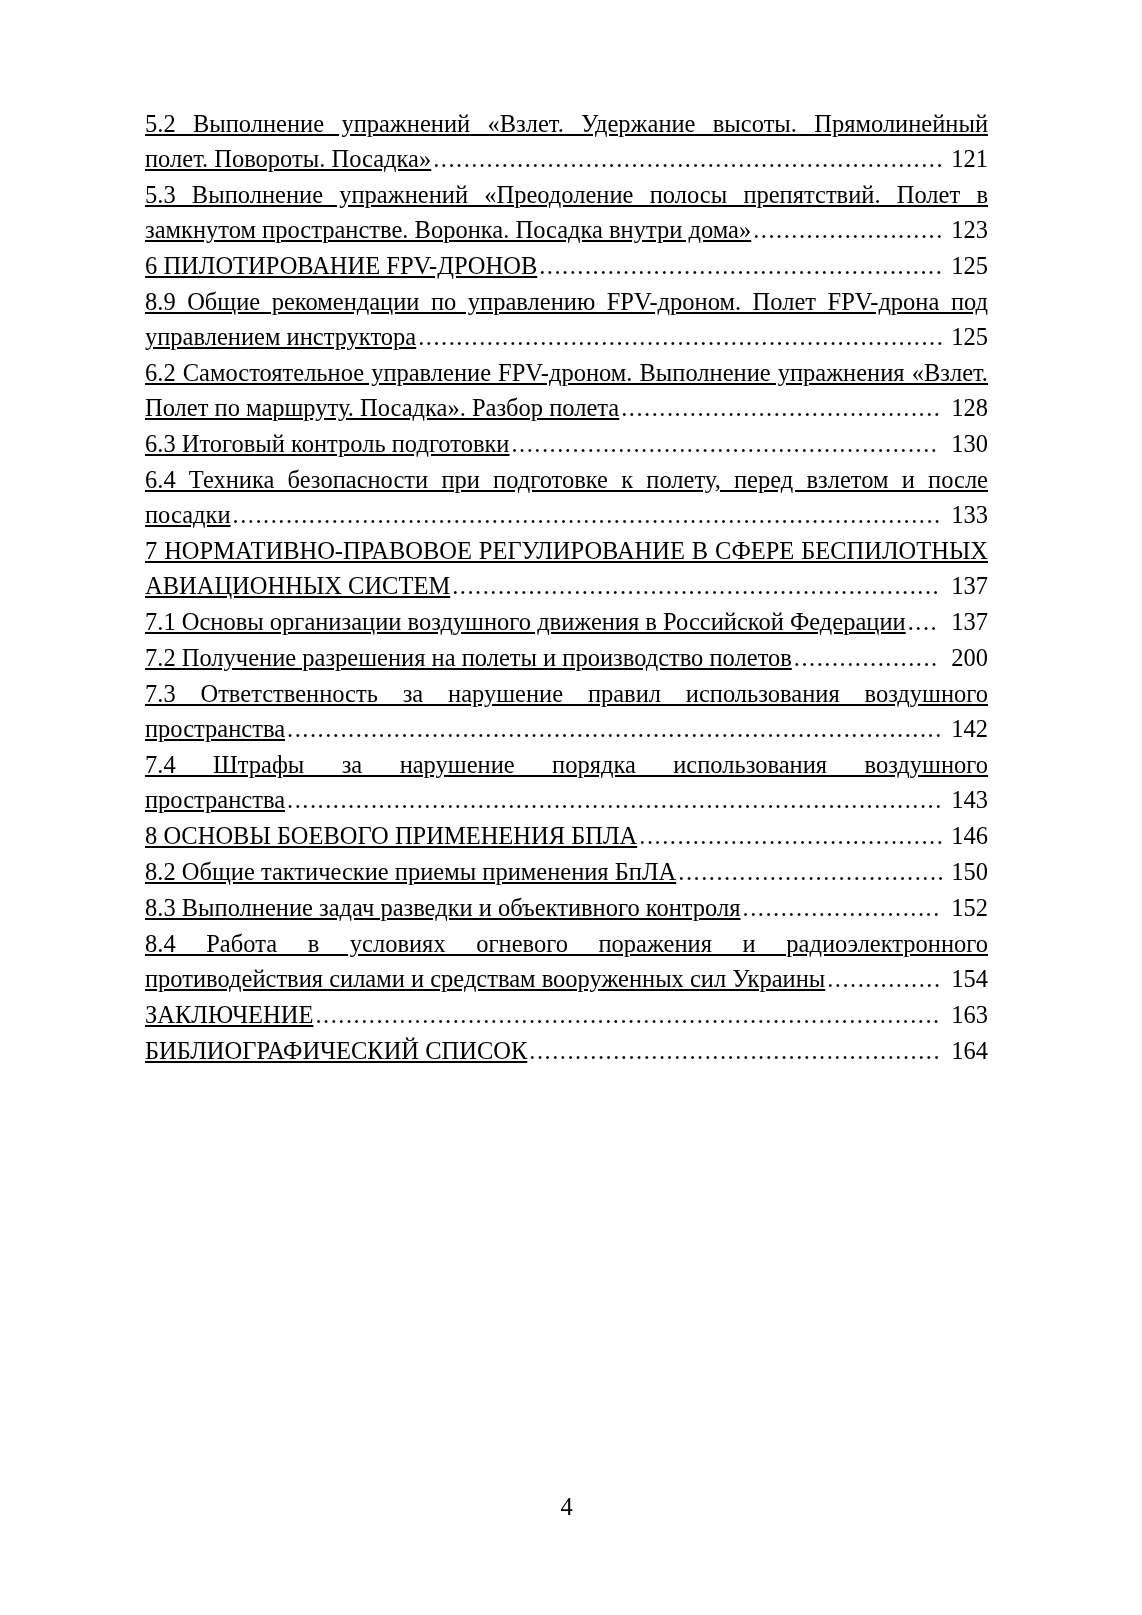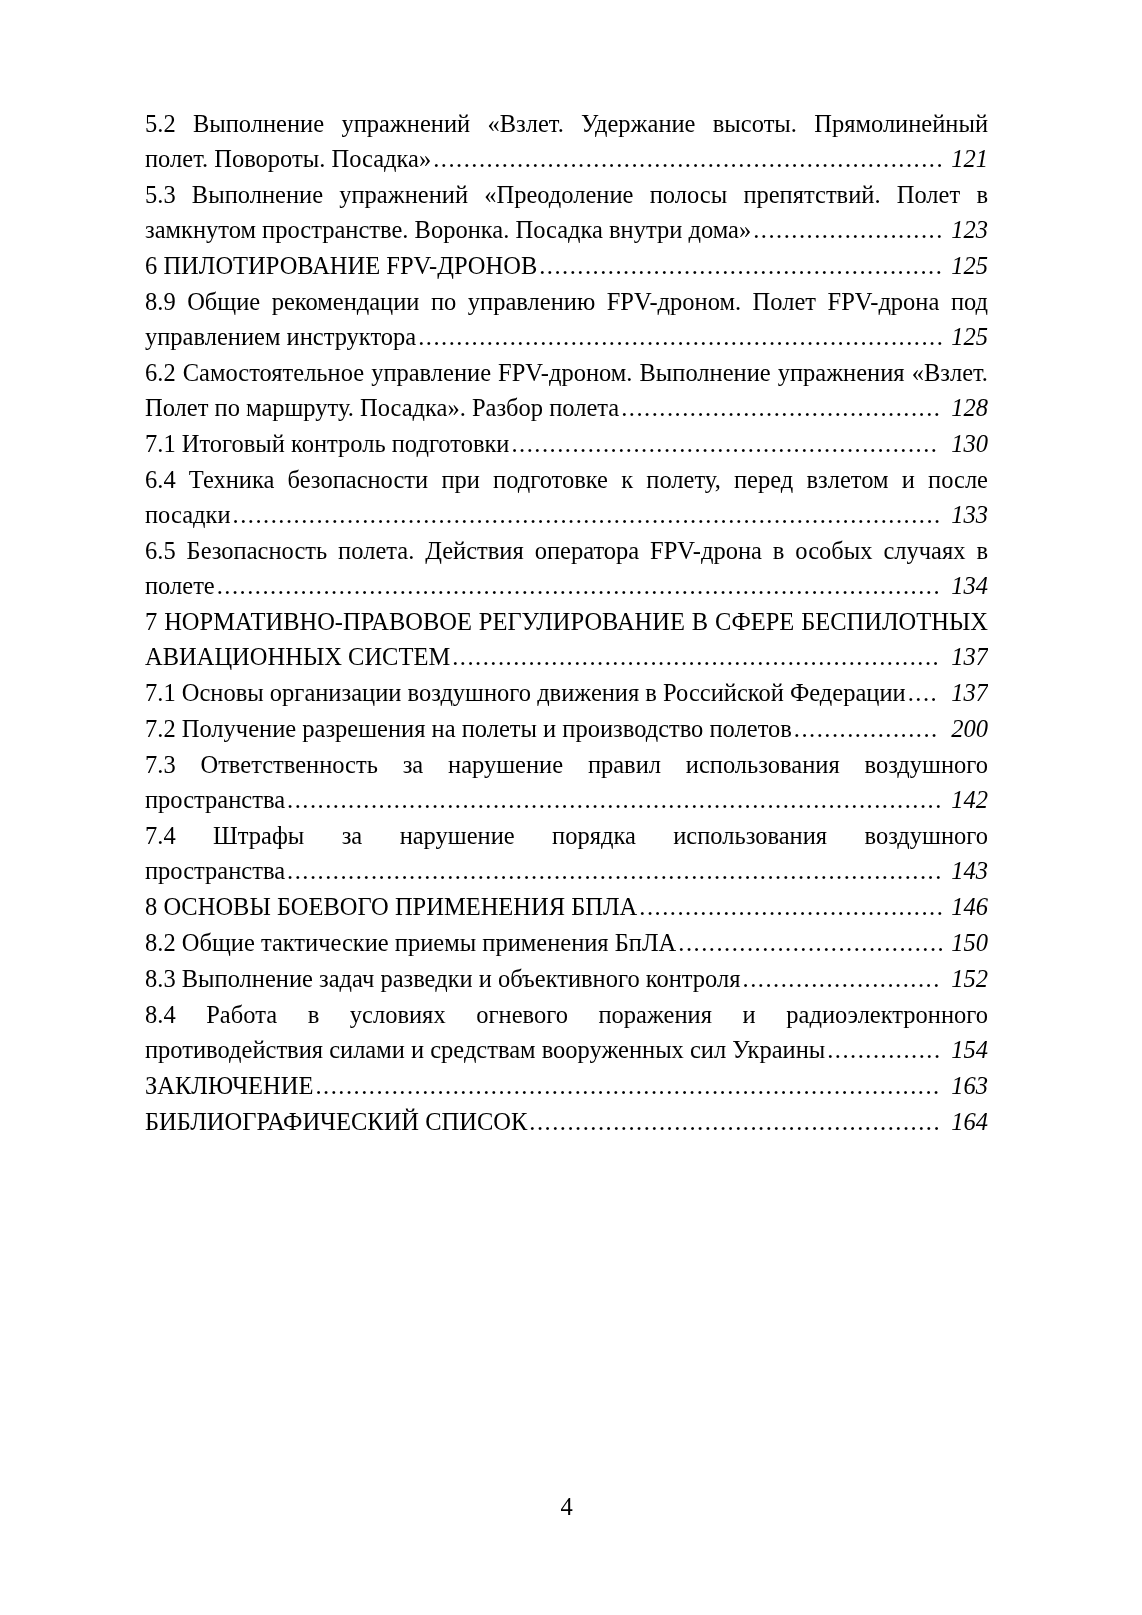--- a/index.html
+++ b/index.html
@@ -30,6 +30,7 @@
   }
   .toc-title {
     white-space: normal;
+    text-decoration: underline;
   }
   .toc-leader {
     letter-spacing: 1.5px;

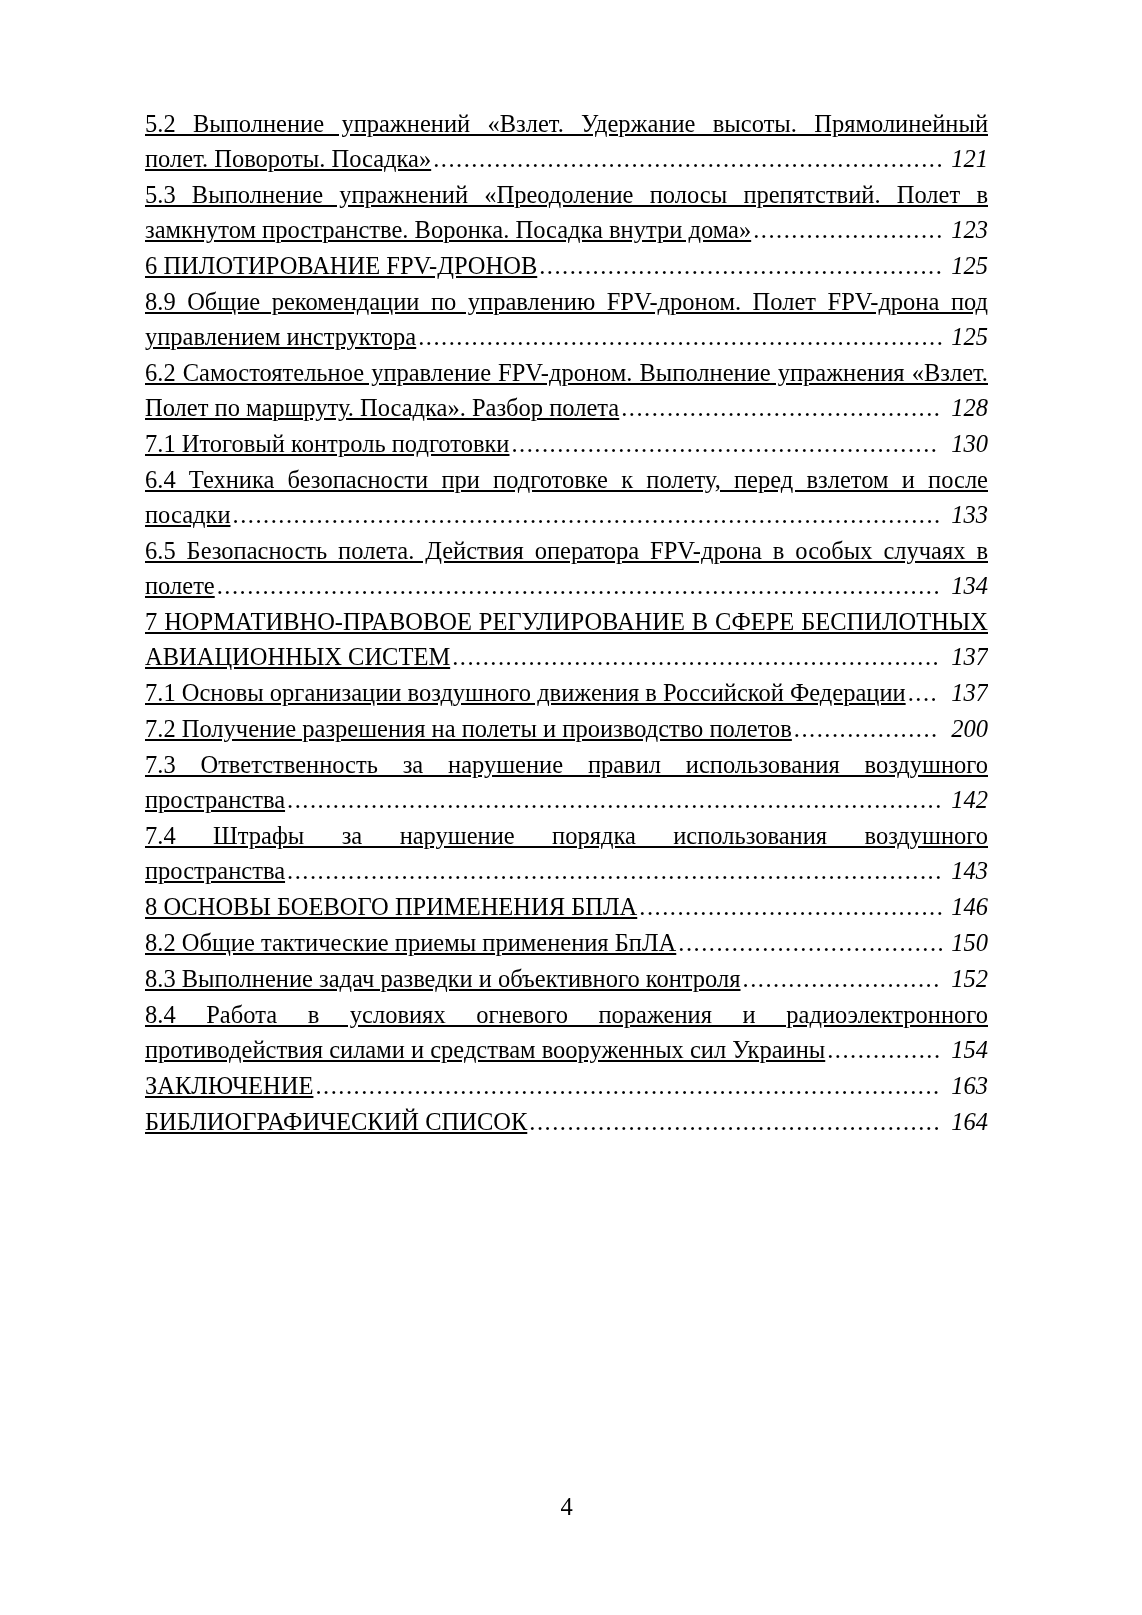--- a/index.html
+++ b/index.html
@@ -39,7 +39,6 @@
   .toc-page {
     float: right;
     padding-left: 6px;
-    font-style: italic;
   }
   .footer {
     position: absolute;

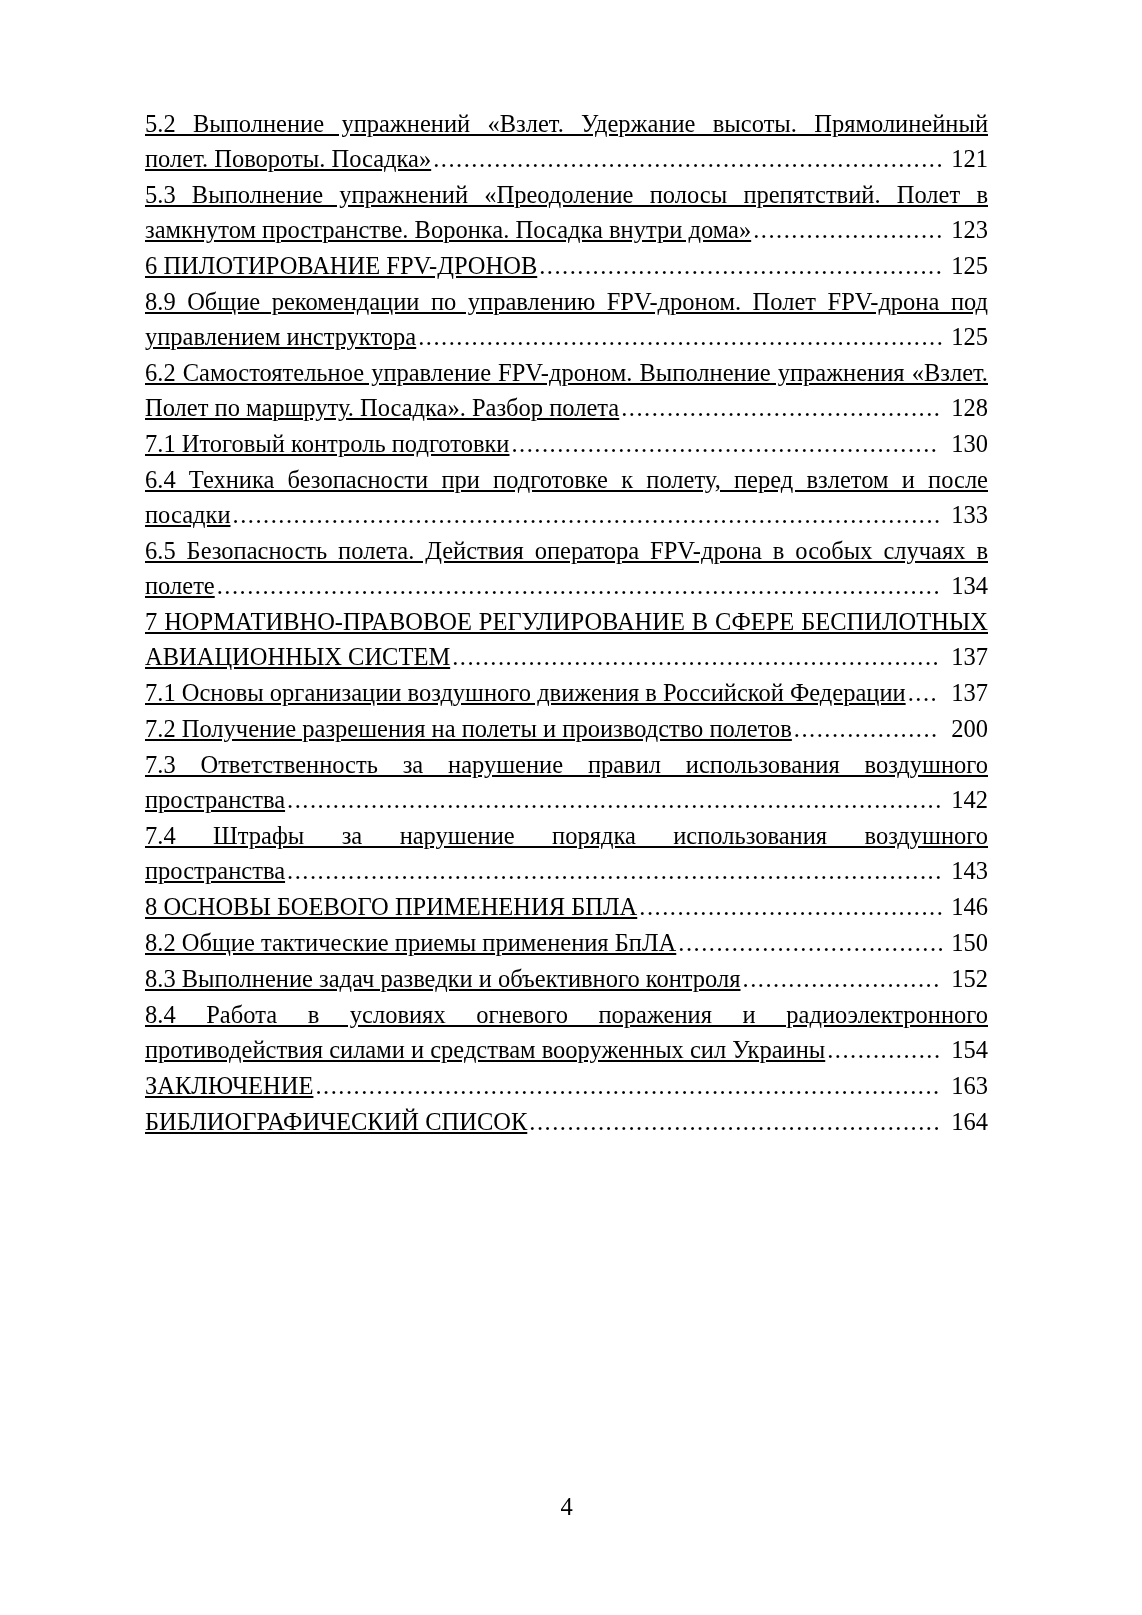--- a/index.html
+++ b/index.html
@@ -59,7 +59,7 @@
   <p class="toc-entry"><span class="toc-title">6 ПИЛОТИРОВАНИЕ FPV-ДРОНОВ</span><span class="toc-leader">.....................................................</span><span class="toc-page">125</span></p>
   <p class="toc-entry"><span class="toc-title">8.9 Общие рекомендации по управлению FPV-дроном. Полет FPV-дрона под управлением инструктора</span><span class="toc-leader">.....................................................................</span><span class="toc-page">125</span></p>
   <p class="toc-entry"><span class="toc-title">6.2 Самостоятельное управление FPV-дроном. Выполнение упражнения «Взлет. Полет по маршруту. Посадка». Разбор полета</span><span class="toc-leader">..........................................</span><span class="toc-page">128</span></p>
-  <p class="toc-entry"><span class="toc-title">7.1 Итоговый контроль подготовки</span><span class="toc-leader">........................................................</span><span class="toc-page">130</span></p>
+  <p class="toc-entry"><span class="toc-title">6.3 Итоговый контроль подготовки</span><span class="toc-leader">........................................................</span><span class="toc-page">130</span></p>
   <p class="toc-entry"><span class="toc-title">6.4 Техника безопасности при подготовке к полету, перед взлетом и после посадки</span><span class="toc-leader">.............................................................................................</span><span class="toc-page">133</span></p>
   <p class="toc-entry"><span class="toc-title">6.5 Безопасность полета. Действия оператора FPV-дрона в особых случаях в полете</span><span class="toc-leader">...............................................................................................</span><span class="toc-page">134</span></p>
   <p class="toc-entry"><span class="toc-title">7 НОРМАТИВНО-ПРАВОВОЕ РЕГУЛИРОВАНИЕ В СФЕРЕ БЕСПИЛОТНЫХ АВИАЦИОННЫХ СИСТЕМ</span><span class="toc-leader">................................................................</span><span class="toc-page">137</span></p>

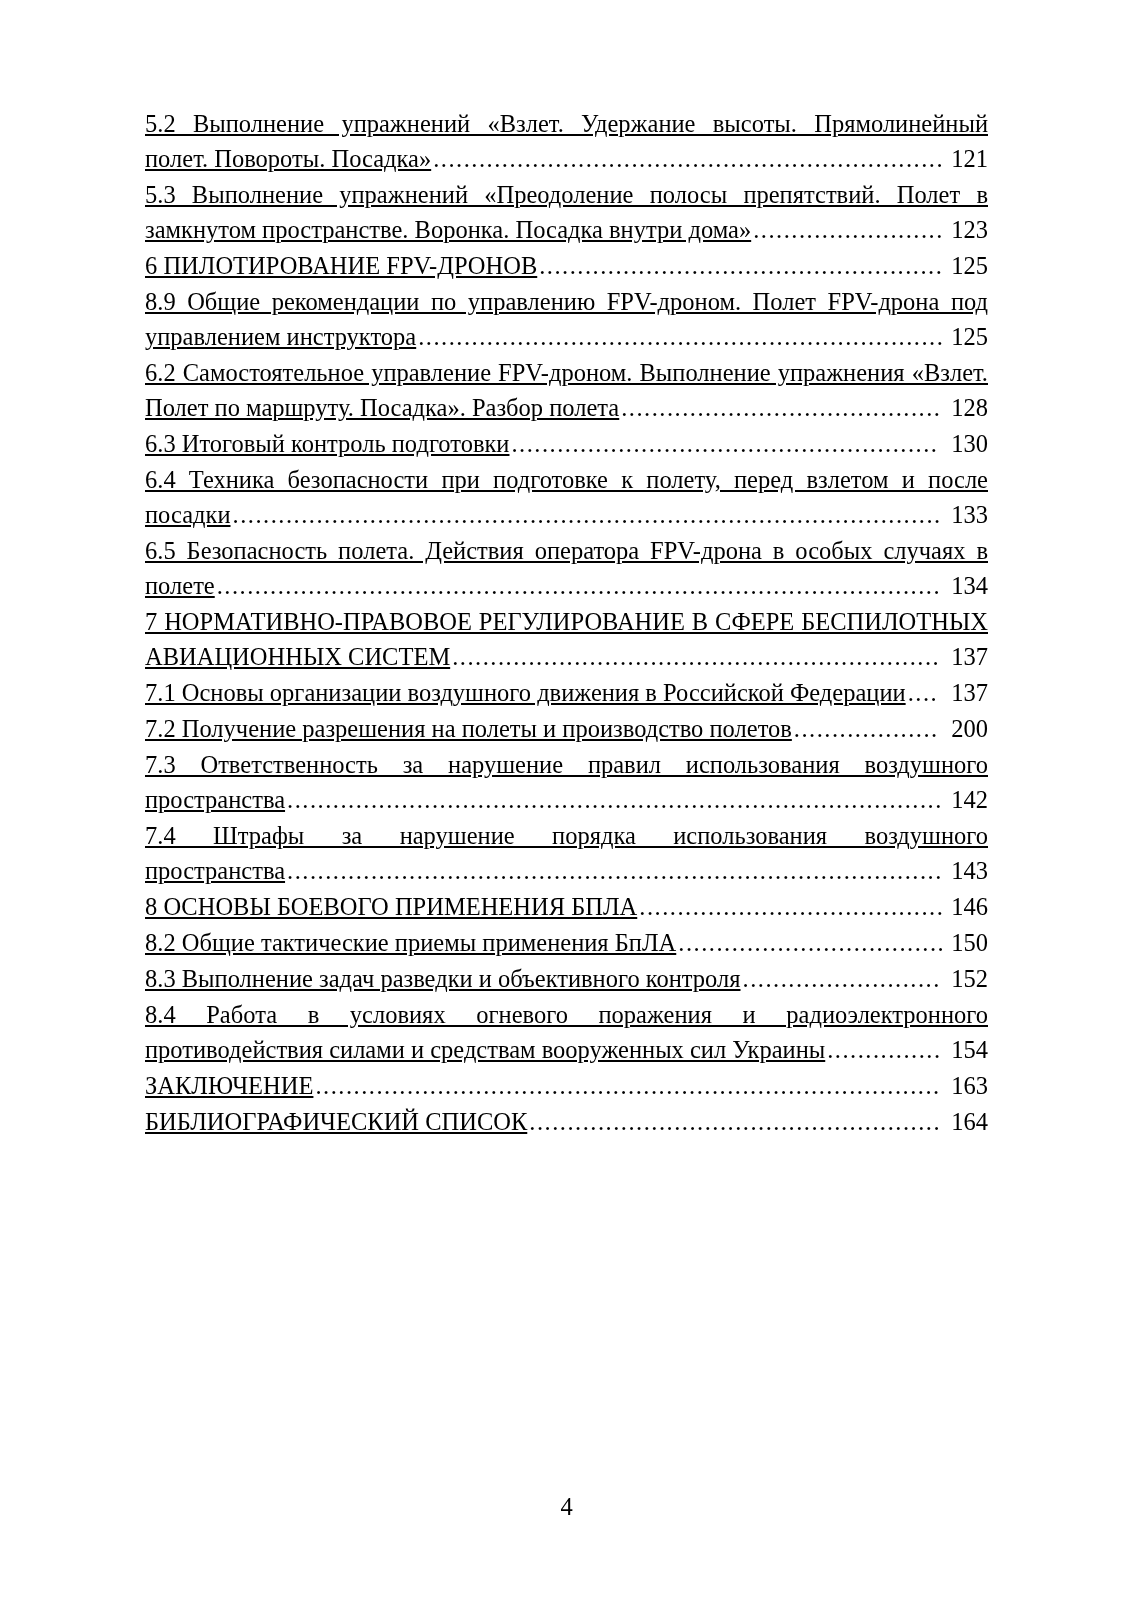--- a/index.html
+++ b/index.html
@@ -61,7 +61,6 @@
   <p class="toc-entry"><span class="toc-title">6.2 Самостоятельное управление FPV-дроном. Выполнение упражнения «Взлет. Полет по маршруту. Посадка». Разбор полета</span><span class="toc-leader">..........................................</span><span class="toc-page">128</span></p>
   <p class="toc-entry"><span class="toc-title">6.3 Итоговый контроль подготовки</span><span class="toc-leader">........................................................</span><span class="toc-page">130</span></p>
   <p class="toc-entry"><span class="toc-title">6.4 Техника безопасности при подготовке к полету, перед взлетом и после посадки</span><span class="toc-leader">.............................................................................................</span><span class="toc-page">133</span></p>
-  <p class="toc-entry"><span class="toc-title">6.5 Безопасность полета. Действия оператора FPV-дрона в особых случаях в полете</span><span class="toc-leader">...............................................................................................</span><span class="toc-page">134</span></p>
   <p class="toc-entry"><span class="toc-title">7 НОРМАТИВНО-ПРАВОВОЕ РЕГУЛИРОВАНИЕ В СФЕРЕ БЕСПИЛОТНЫХ АВИАЦИОННЫХ СИСТЕМ</span><span class="toc-leader">................................................................</span><span class="toc-page">137</span></p>
   <p class="toc-entry"><span class="toc-title">7.1 Основы организации воздушного движения в Российской Федерации</span><span class="toc-leader">....</span><span class="toc-page">137</span></p>
   <p class="toc-entry"><span class="toc-title">7.2 Получение разрешения на полеты и производство полетов</span><span class="toc-leader">...................</span><span class="toc-page">200</span></p>

